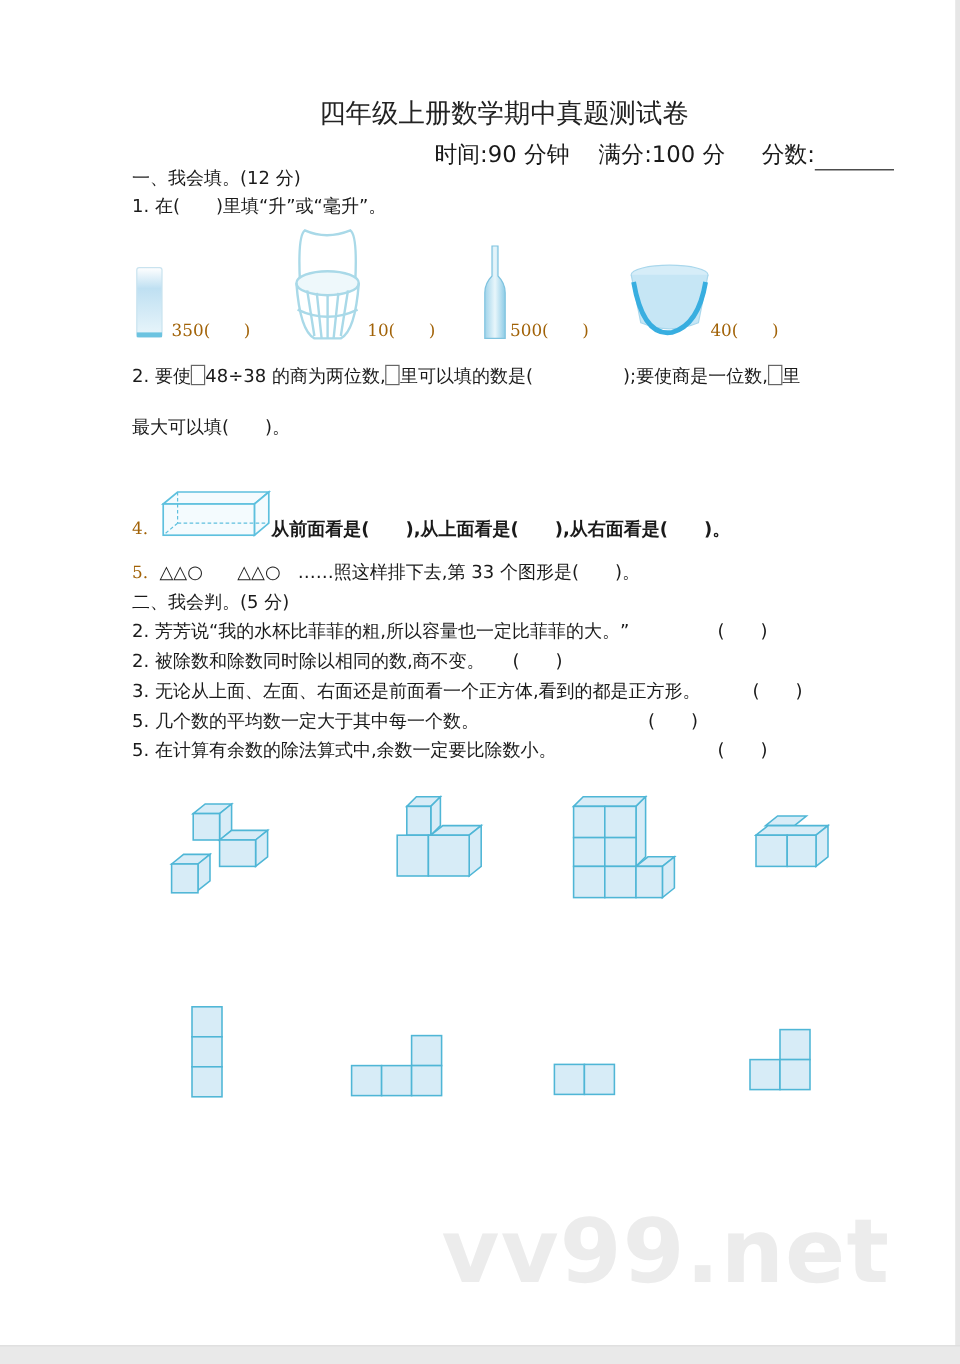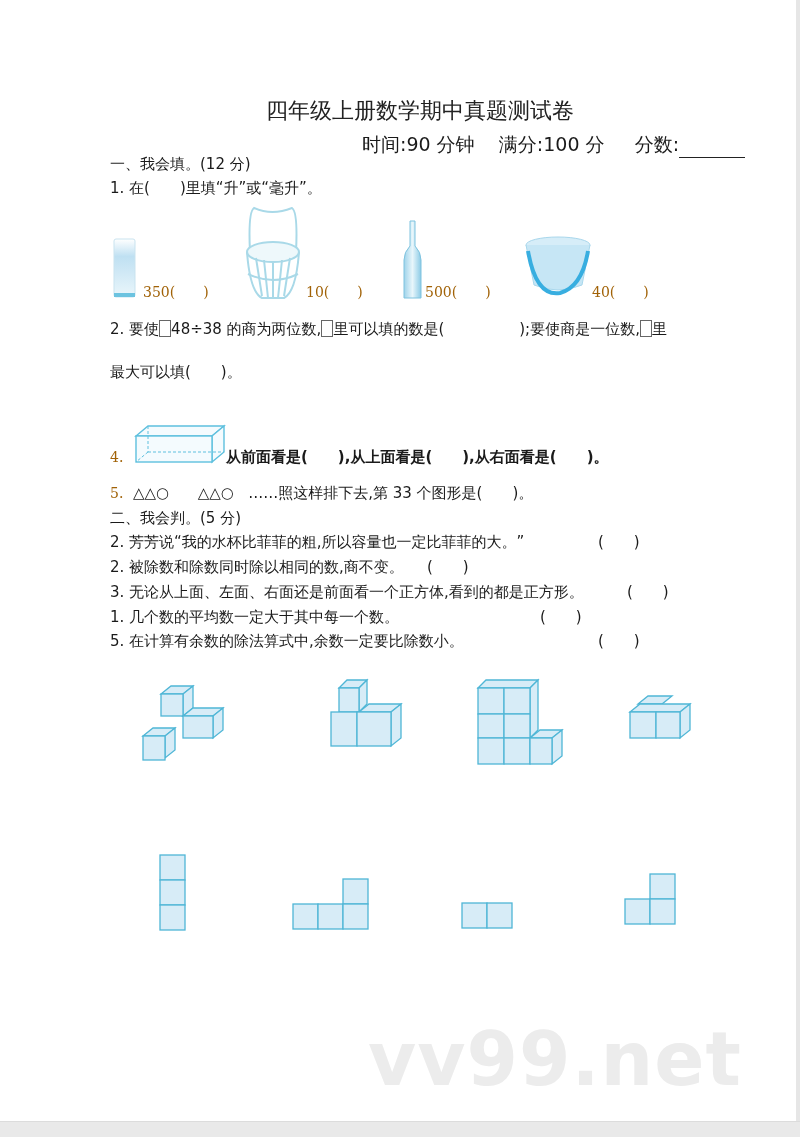--- a/index.html
+++ b/index.html
@@ -9,7 +9,7 @@
     font-family:"DejaVu Sans", sans-serif;
     color:#1a1a1a;
   }
-  .page { position:absolute; left:0; top:16px; width:796px; height:1122px; background:#fff; }
+  .page { position:absolute; left:0; top:0; width:796px; height:1122px; background:#fff; }
   .right-edge { position:absolute; right:0; top:0; width:4px; height:1122px; background:#e6e6e6; }
   .bottom-band { position:absolute; left:0; bottom:0; width:800px; height:15px; background:#e9e9e9; border-top:1px solid #dcdcdc; }
   .t { position:absolute; white-space:nowrap; font-size:15px; line-height:18px; }

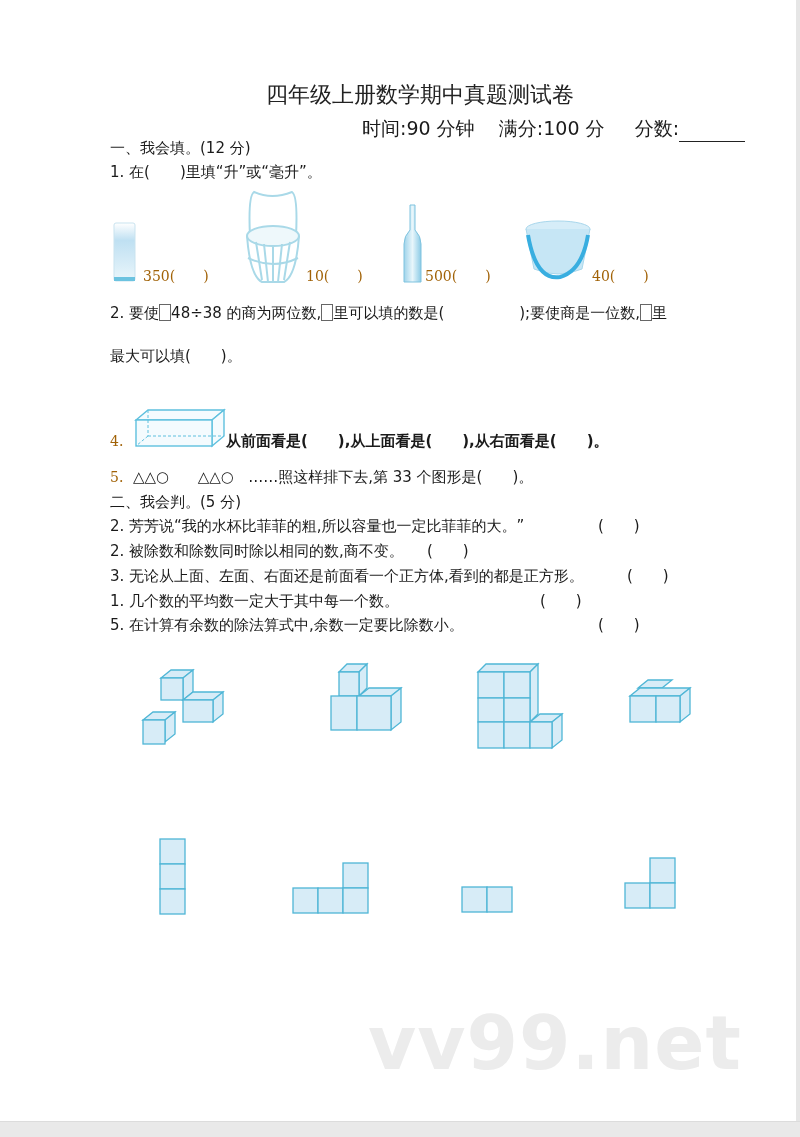--- a/index.html
+++ b/index.html
@@ -111,7 +111,7 @@
   <div class="t" style="left:427px;top:542px;">(　　)</div>
   <div class="t" style="left:110px;top:567px;">3. 无论从上面、左面、右面还是前面看一个正方体,看到的都是正方形。</div>
   <div class="t" style="left:627px;top:567px;">(　　)</div>
-  <div class="t" style="left:110px;top:592px;">1. 几个数的平均数一定大于其中每一个数。</div>
+  <div class="t" style="left:110px;top:592px;">5. 几个数的平均数一定大于其中每一个数。</div>
   <div class="t" style="left:540px;top:592px;">(　　)</div>
   <div class="t" style="left:110px;top:616px;">5. 在计算有余数的除法算式中,余数一定要比除数小。</div>
   <div class="t" style="left:598px;top:616px;">(　　)</div>

